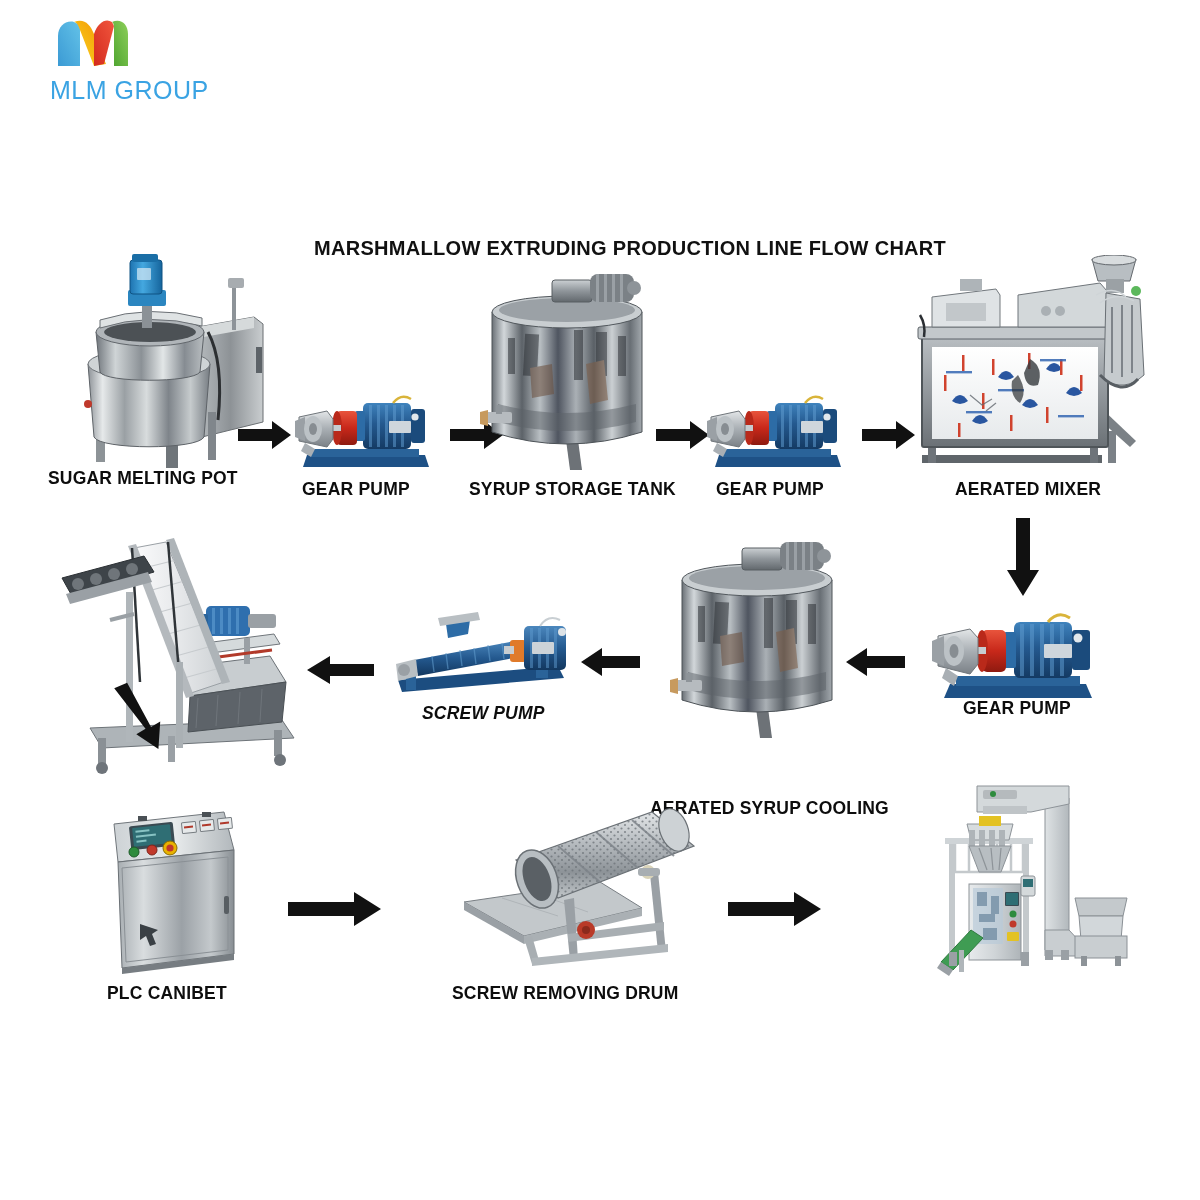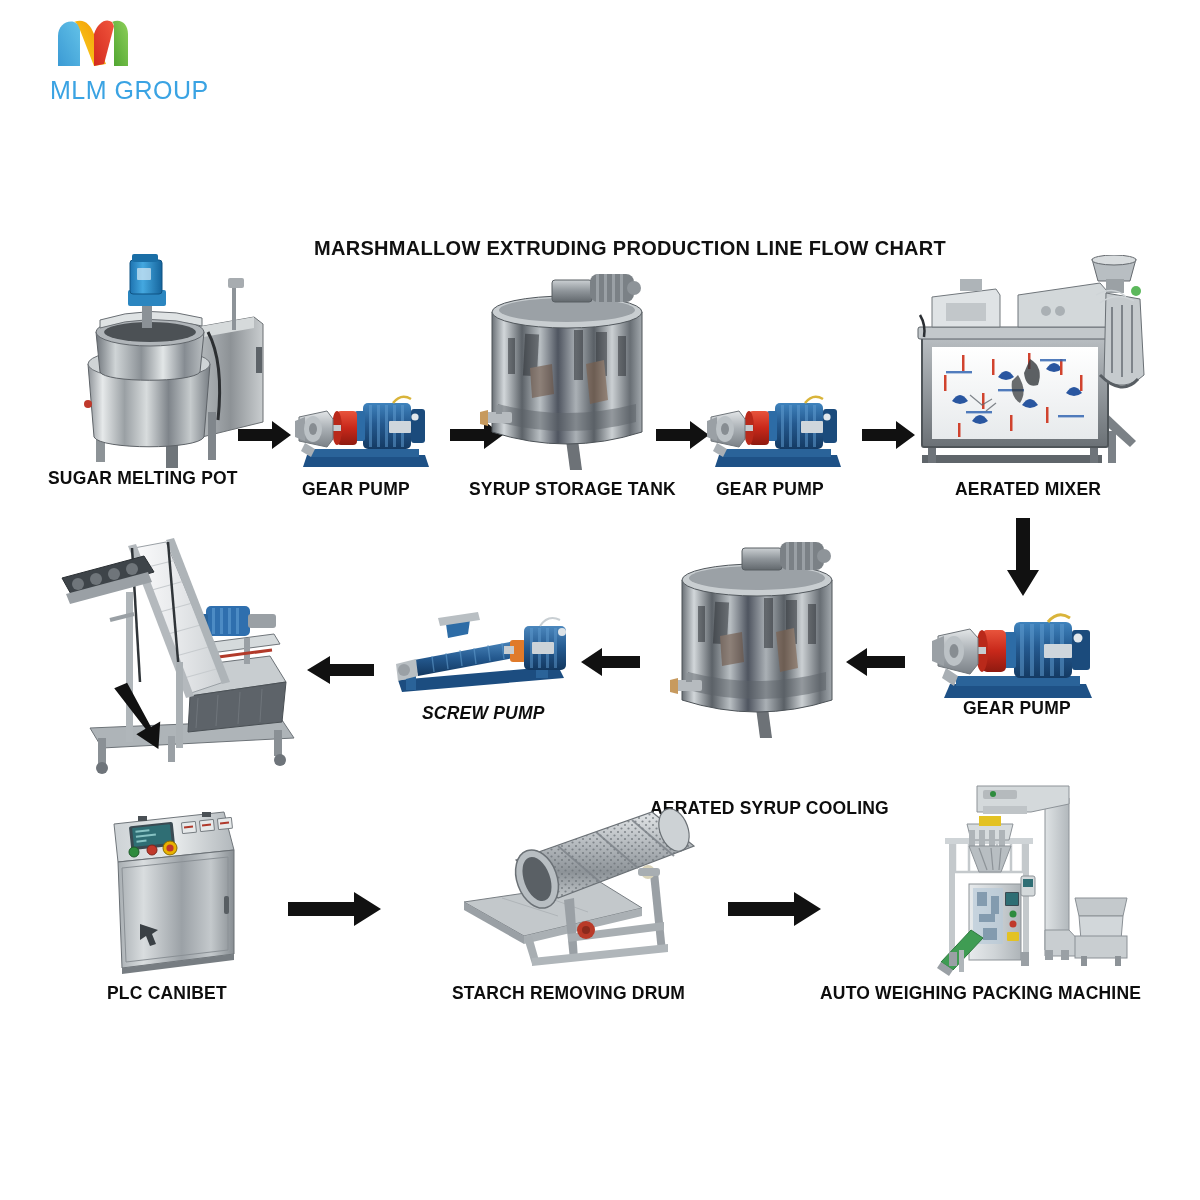--- a/index.html
+++ b/index.html
@@ -693,7 +693,7 @@
       <rect x="176" y="66" width="22" height="8" rx="3" fill="#a8aeb2"></rect>
     </svg>
   </div>
-  <div class="caption" style="left:452px;top:983px;">STARCH REMOVING DRUM</div>
+  <div class="caption" style="left:452px;top:983px;">SCREW REMOVING DRUM</div>
 
   <div class="arrow" style="left:728px;top:890px;width:94px;height:38px;">
     <svg viewBox="0 0 94 38" xmlns="http://www.w3.org/2000/svg">

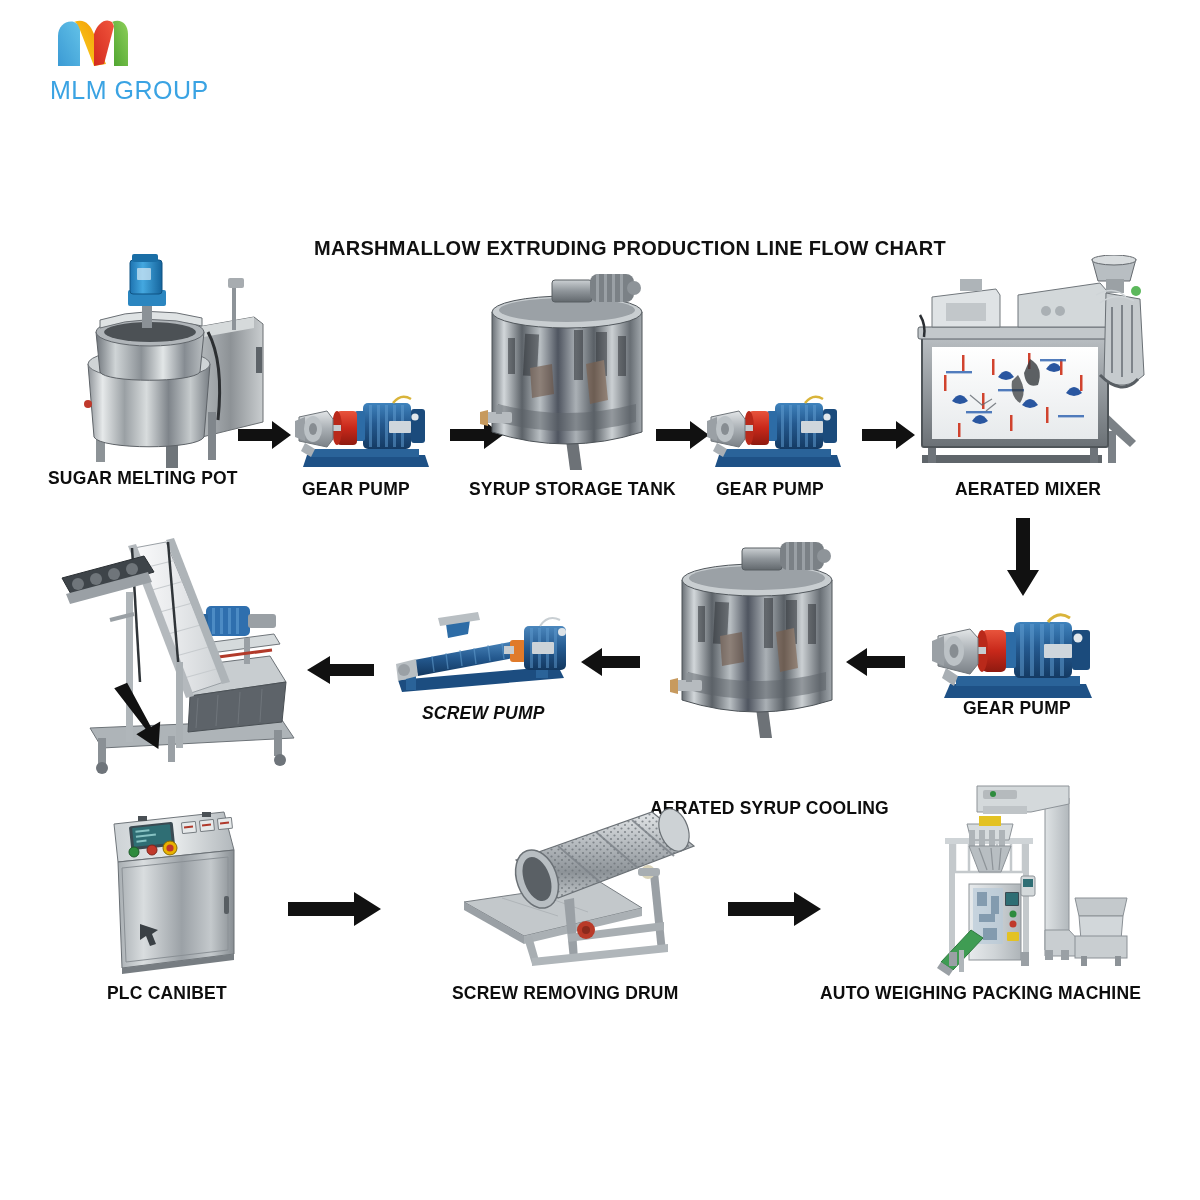--- a/index.html
+++ b/index.html
@@ -783,7 +783,6 @@
       <rect x="126" y="170" width="8" height="10" fill="#9aa0a5"></rect>
     </svg>
   </div>
-  <div class="caption" style="left:820px;top:983px;">AUTO WEIGHING PACKING MACHINE</div>
 
 </div>
 

